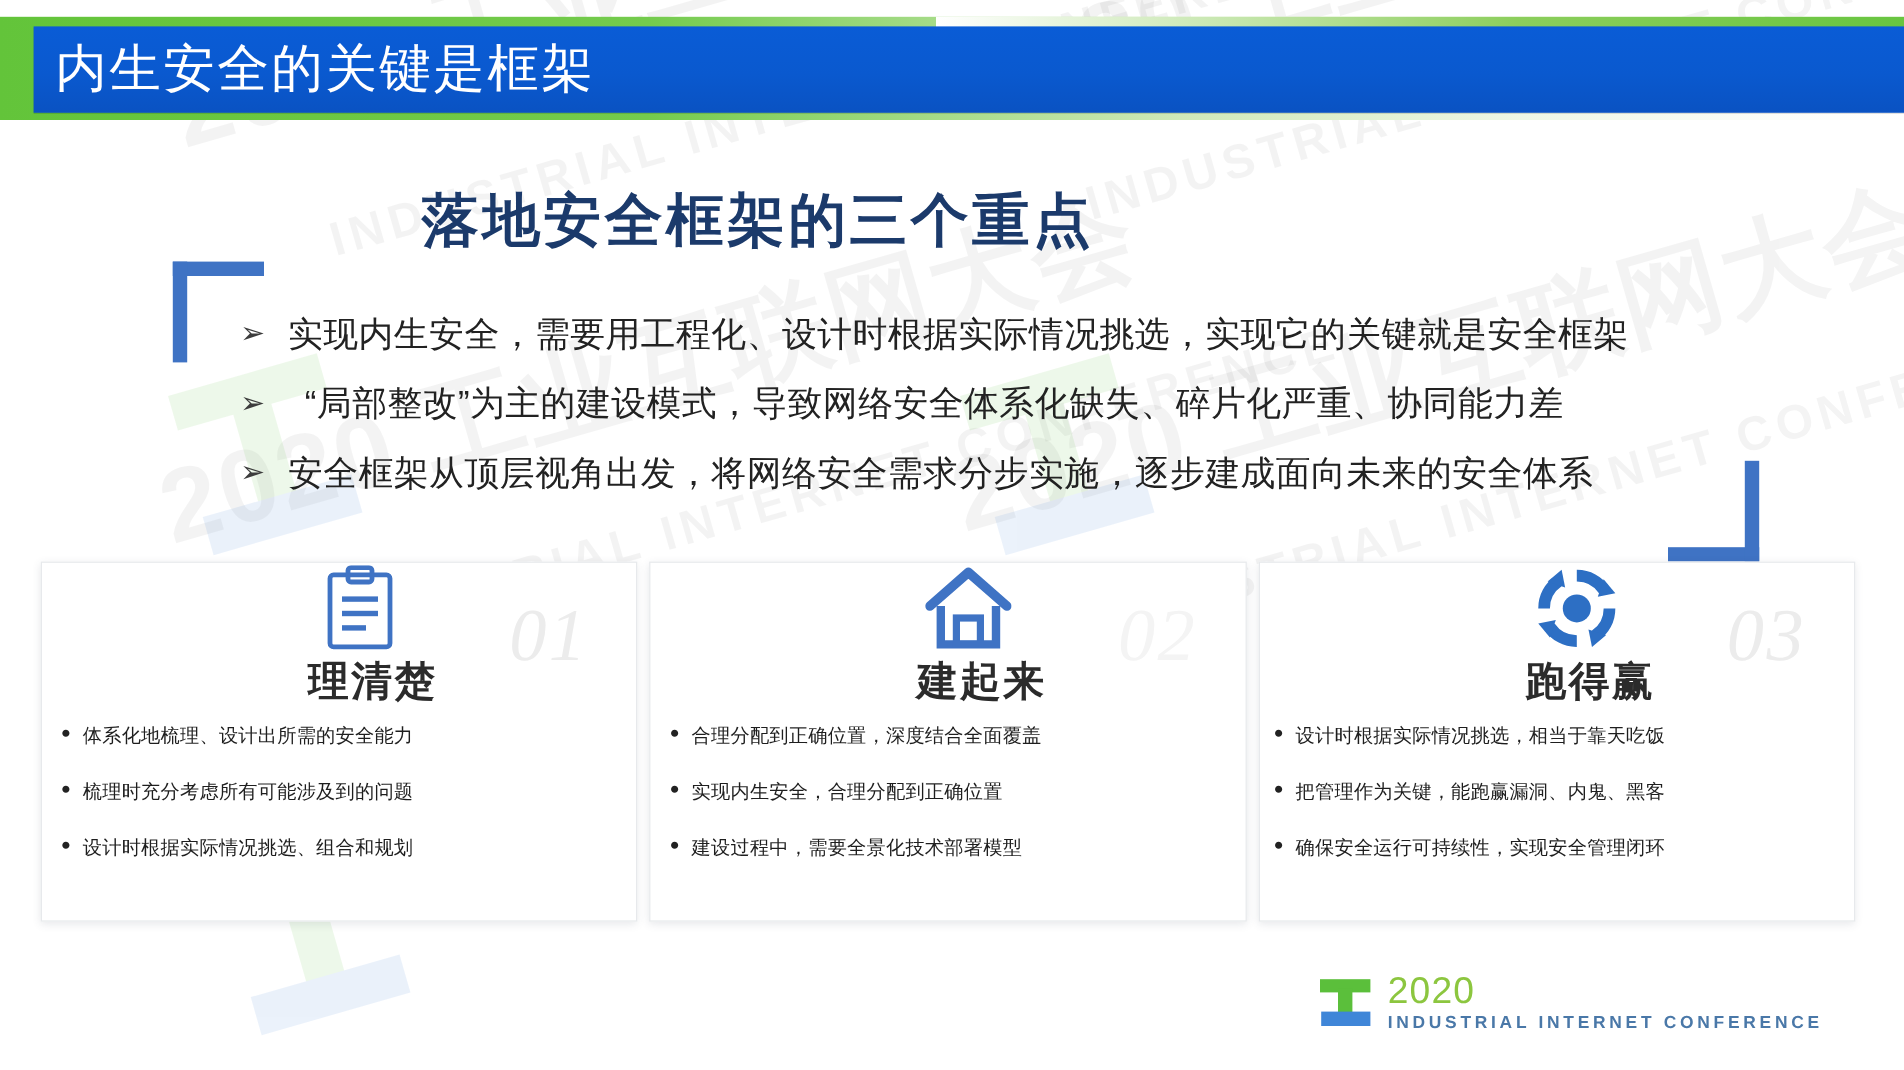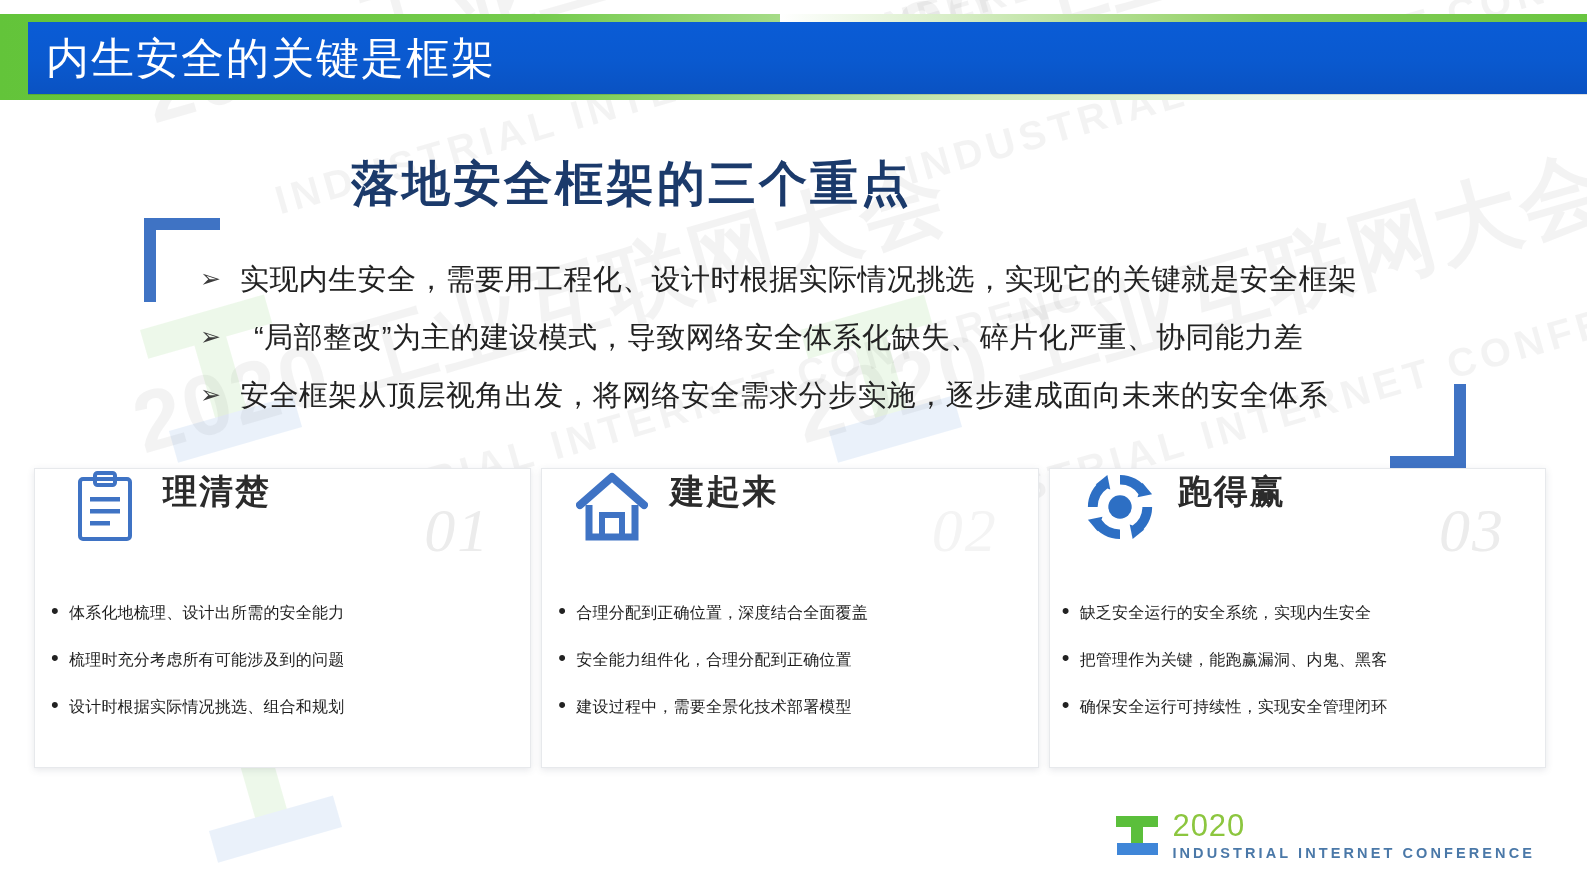--- a/index.html
+++ b/index.html
@@ -190,8 +190,9 @@
     position: relative;
     height: 118px;
     display: flex;
-    align-items: flex-start;
+    align-items: center;
     padding-left: 34px;
+    flex-direction: column;
   }
   .card-icon {
     flex: 0 0 auto;

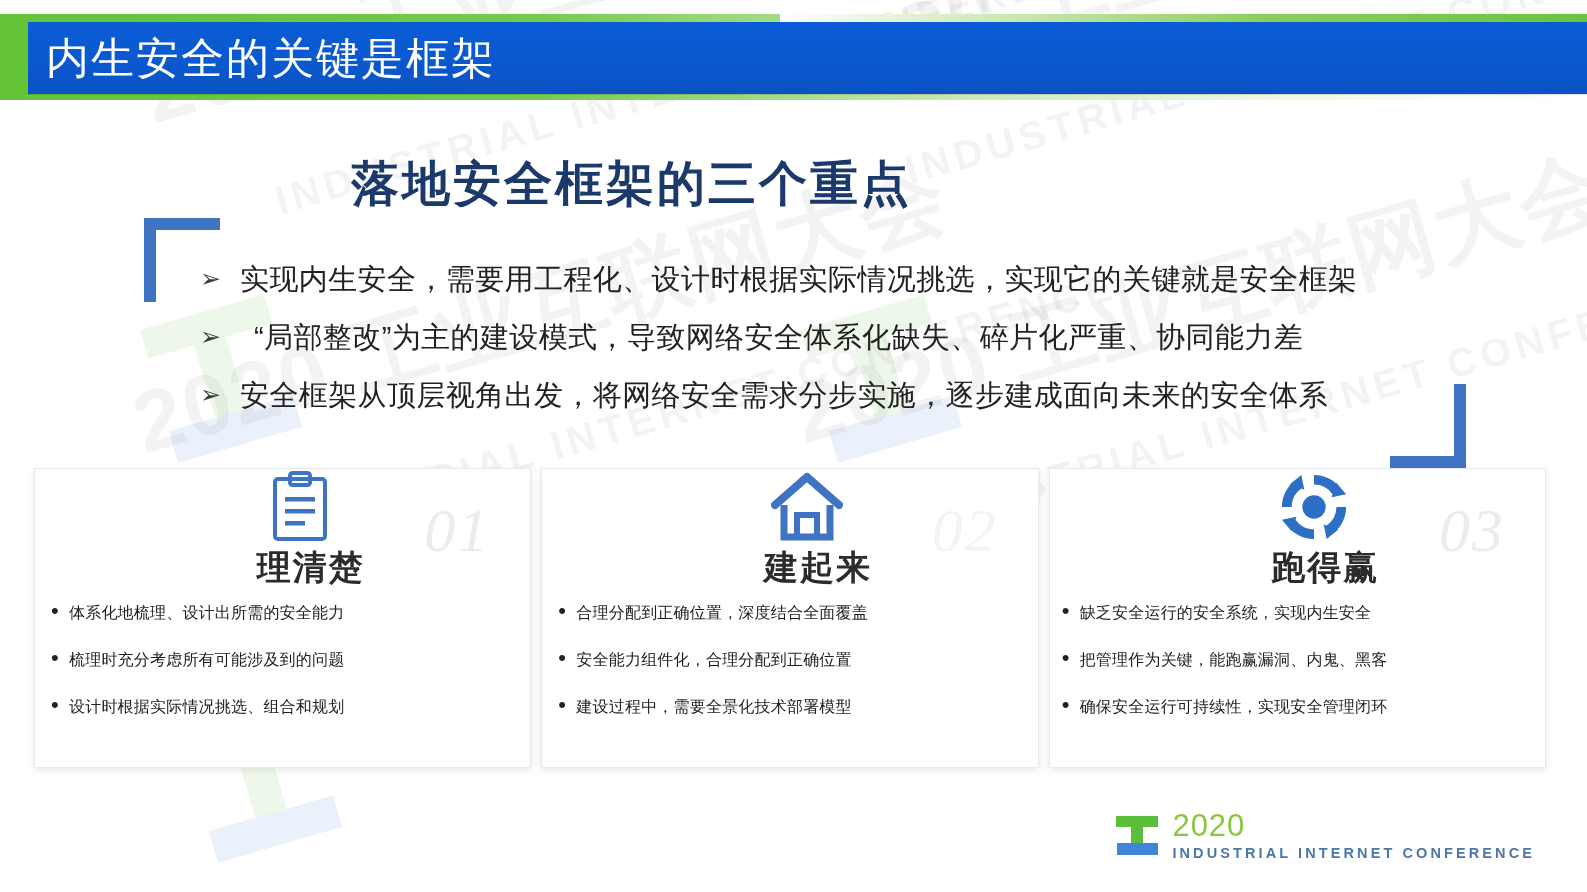--- a/index.html
+++ b/index.html
@@ -461,7 +461,7 @@
       <div class="card-body" style="padding-left:12px;">
         <div class="card-item">
           <span class="card-item-dot">•</span>
-          <span class="card-item-text">缺乏安全运行的安全系统，实现内生安全</span>
+          <span class="card-item-text">设计时根据实际情况挑选，相当于靠天吃饭</span>
         </div>
         <div class="card-item">
           <span class="card-item-dot">•</span>

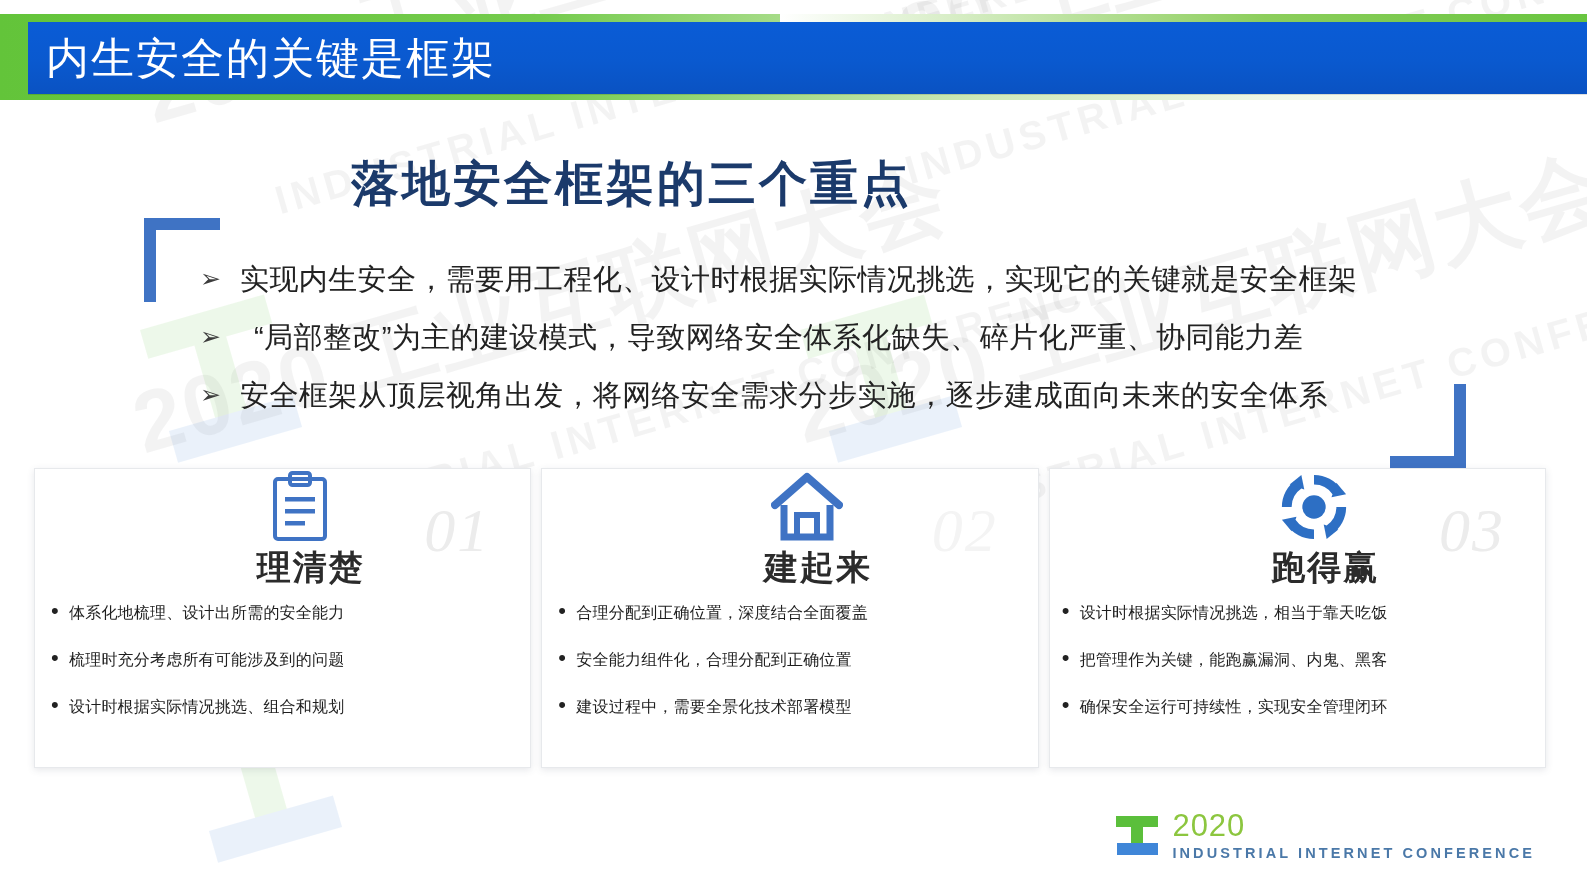--- a/index.html
+++ b/index.html
@@ -429,7 +429,7 @@
         </div>
         <div class="card-item">
           <span class="card-item-dot">•</span>
-          <span class="card-item-text">安全能力组件化，合理分配到正确位置</span>
+          <span class="card-item-text">实现内生安全，合理分配到正确位置</span>
         </div>
         <div class="card-item">
           <span class="card-item-dot">•</span>

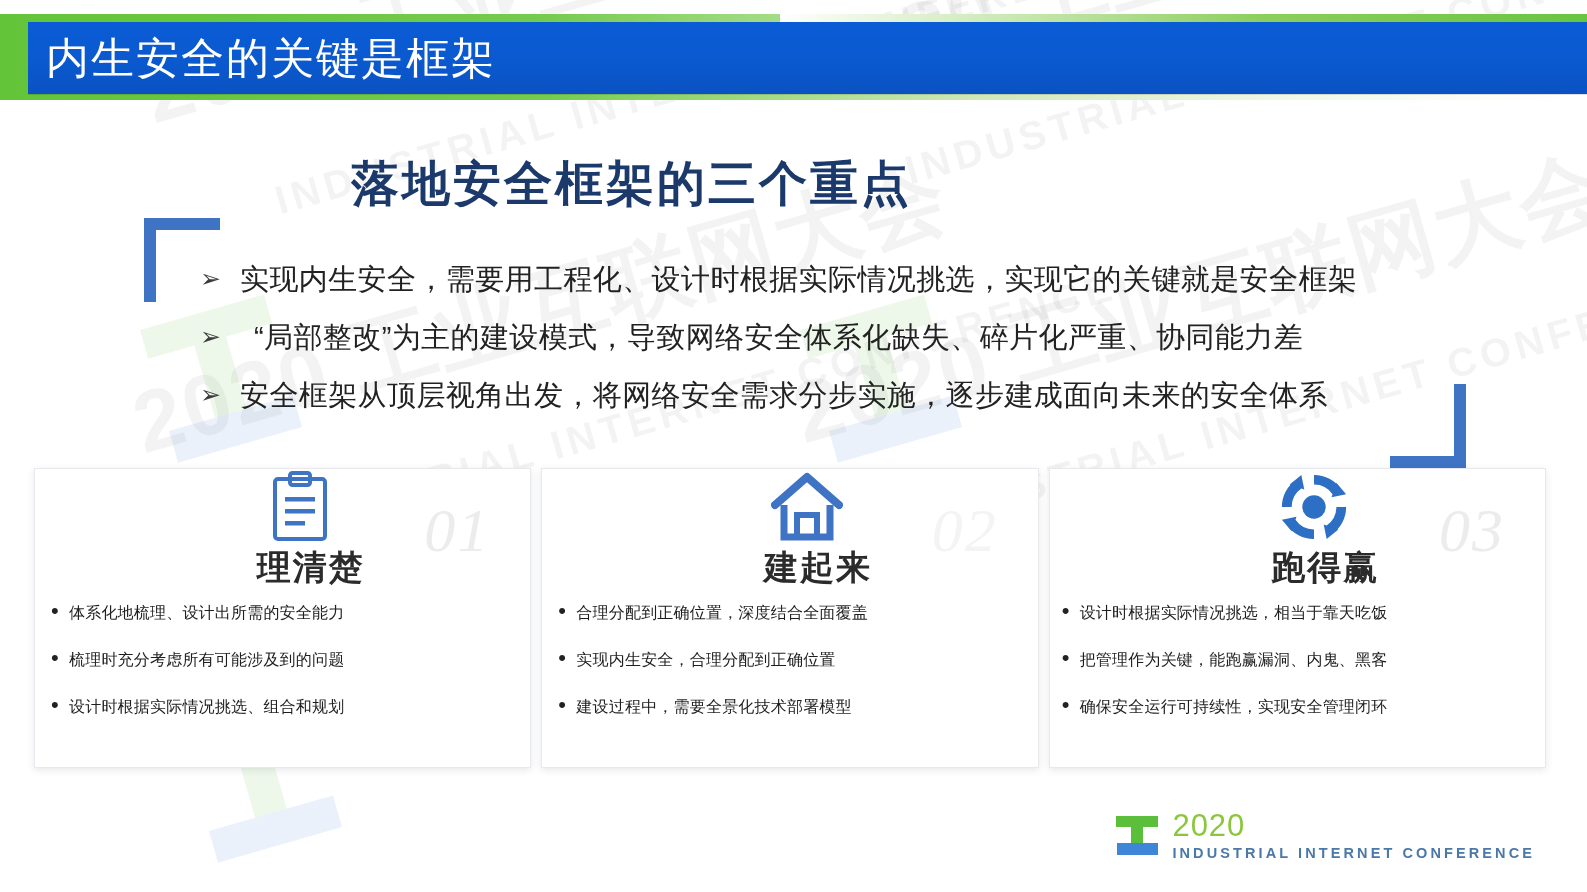--- a/index.html
+++ b/index.html
@@ -249,7 +249,7 @@
   
   .footer-logo {
     position: absolute;
-    right: 52px;
+    right: 68px;
     bottom: 30px;
     display: flex;
     align-items: center;

